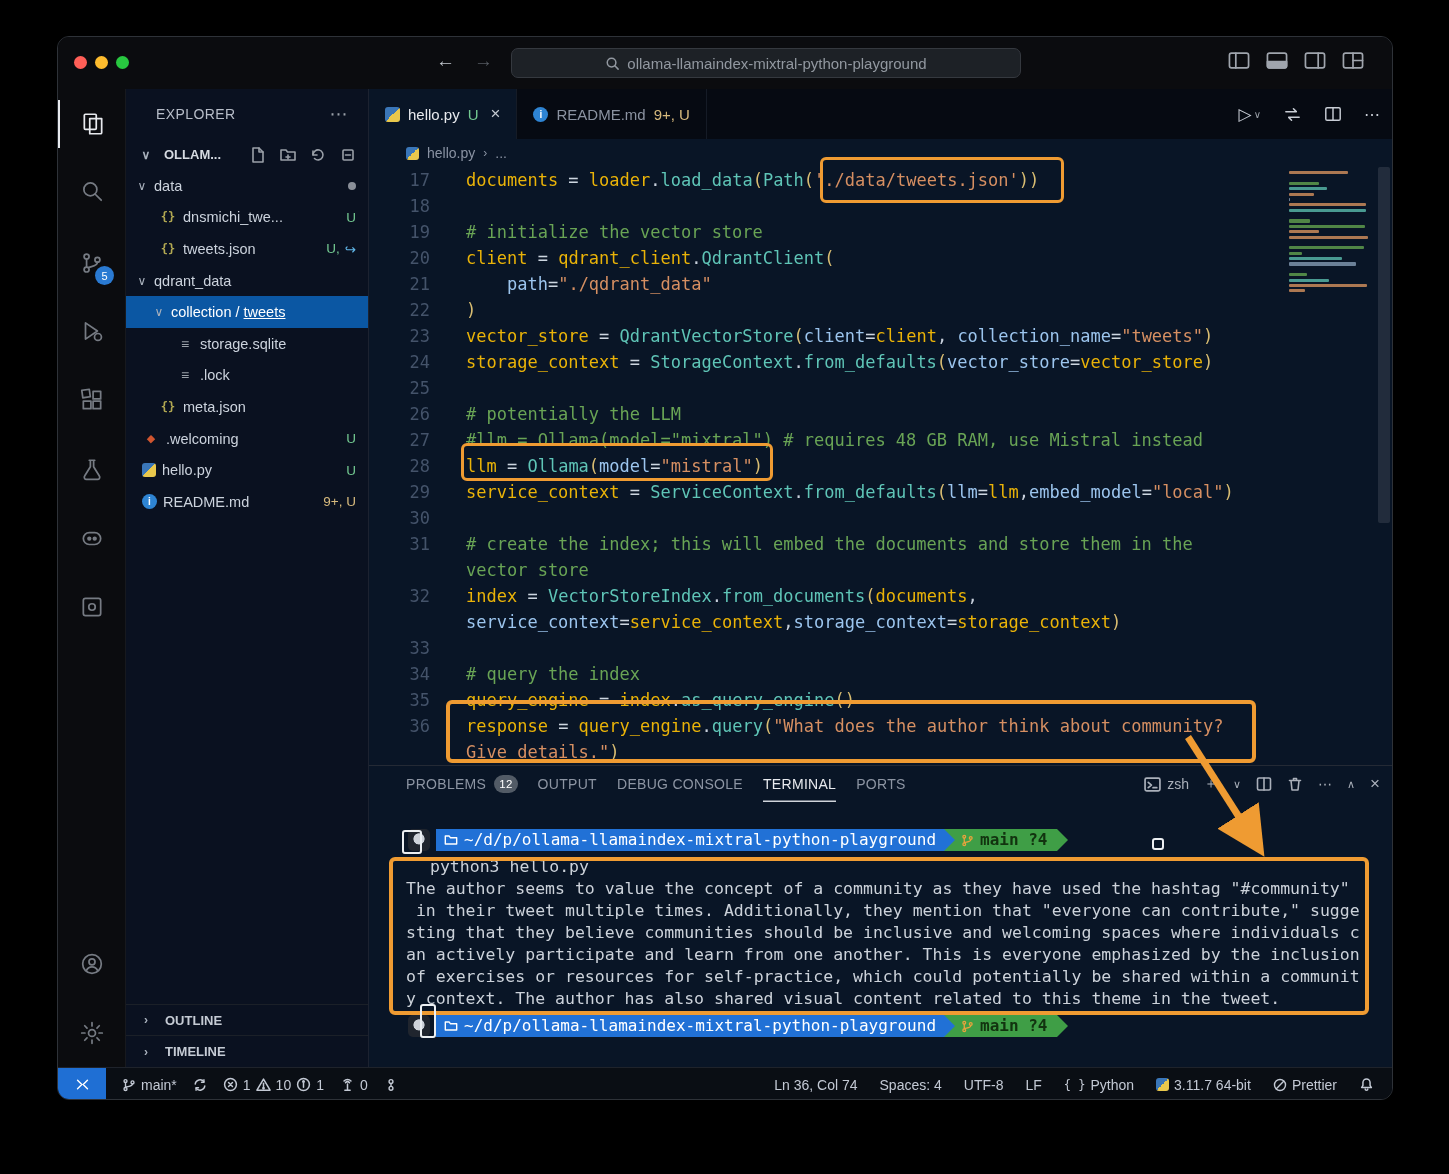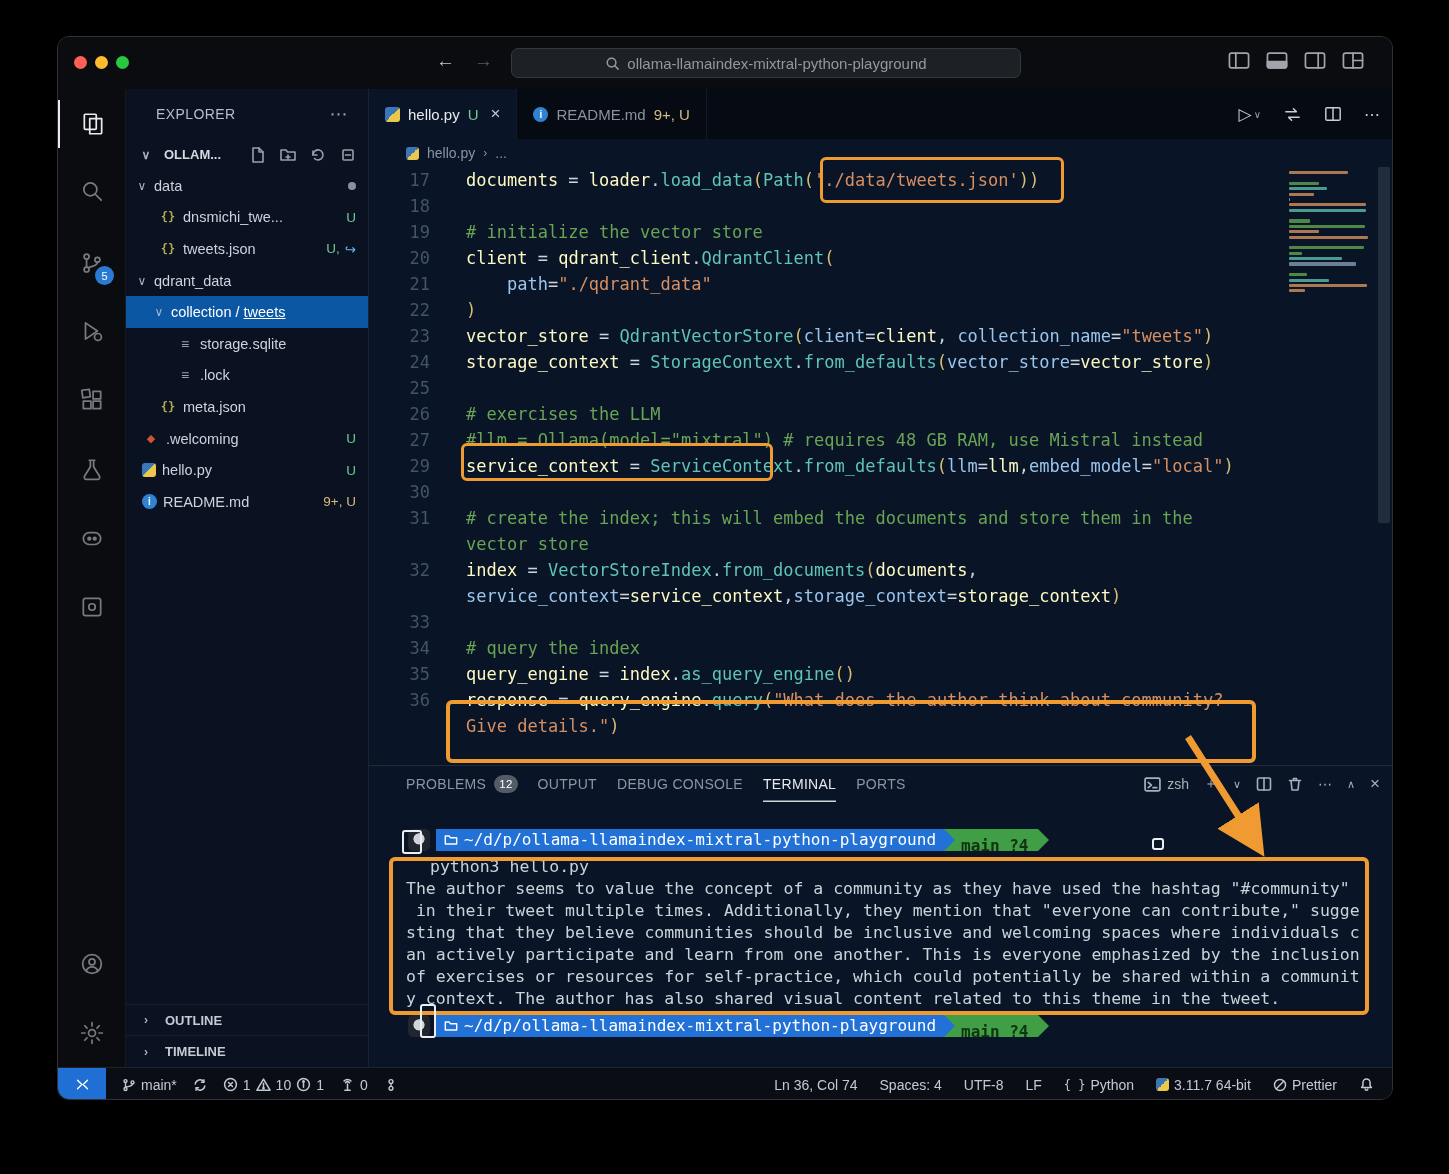--- a/index.html
+++ b/index.html
@@ -85,7 +85,7 @@
   .code-row { display:flex; height:26px; line-height:26px; white-space:pre; }
   .gutter { width:61px; flex:none; text-align:right; color:#44536a; font-size:17px; }
   .linetext { margin-left:36px; }
-  .tok-id{color:#fef9c3}.tok-op{color:#cdd6e0}.tok-fn{color:#5fc5b7}.tok-pr{color:#9cc5ee}
+  .tok-id{color:#eab308}.tok-op{color:#cdd6e0}.tok-fn{color:#5fc5b7}.tok-pr{color:#9cc5ee}
   .tok-st{color:#d68f62}.tok-co{color:#69a455}.tok-pu{color:#c8d0dc}.tok-br{color:#d9bd72}
   .minimap { position:absolute; right:21px; top:4px; width:84px; }
   .mm-bar { height:3.2px; margin-bottom:2.2px; border-radius:1px; opacity:.85; }

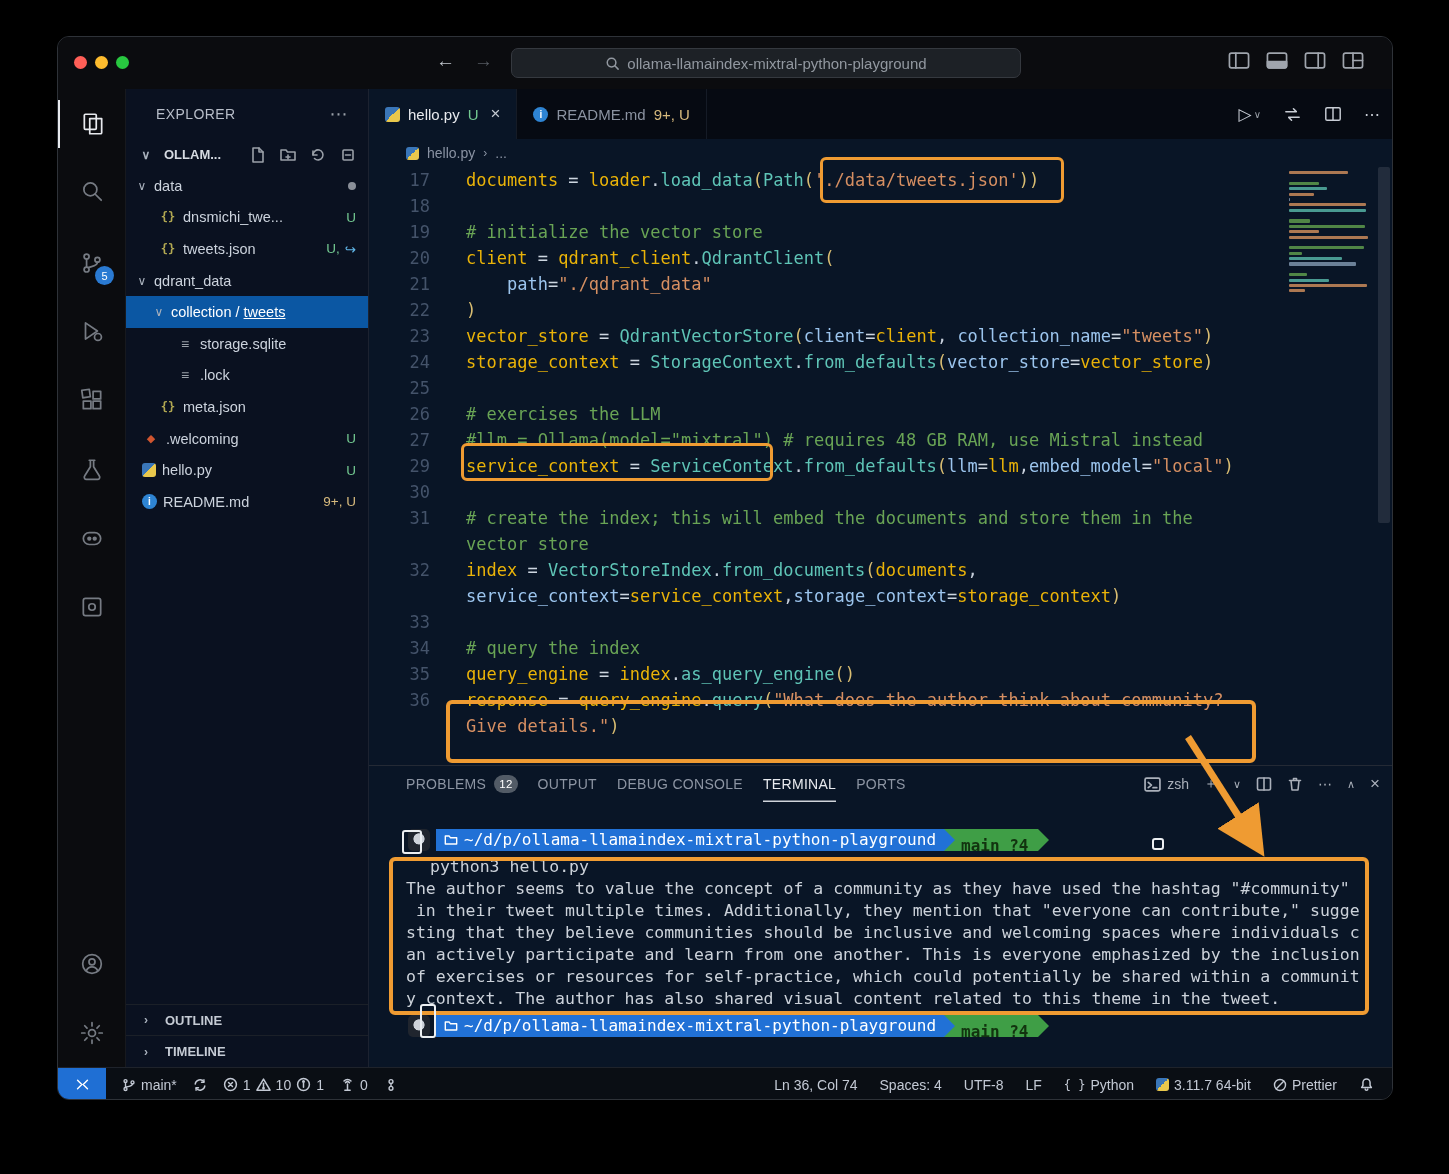--- a/index.html
+++ b/index.html
@@ -383,7 +383,7 @@
           <div class="code-row"><span class="gutter">23</span><span class="linetext"><span class="tok-id">vector_store</span><span class="tok-op"> = </span><span class="tok-fn">QdrantVectorStore</span><span class="tok-br">(</span><span class="tok-pr">client</span><span class="tok-op">=</span><span class="tok-id">client</span><span class="tok-pu">, </span><span class="tok-pr">collection_name</span><span class="tok-op">=</span><span class="tok-st">"tweets"</span><span class="tok-br">)</span></span></div>
           <div class="code-row"><span class="gutter">24</span><span class="linetext"><span class="tok-id">storage_context</span><span class="tok-op"> = </span><span class="tok-fn">StorageContext</span><span class="tok-pu">.</span><span class="tok-fn">from_defaults</span><span class="tok-br">(</span><span class="tok-pr">vector_store</span><span class="tok-op">=</span><span class="tok-id">vector_store</span><span class="tok-br">)</span></span></div>
           <div class="code-row"><span class="gutter">25</span><span class="linetext"></span></div>
-          <div class="code-row"><span class="gutter">26</span><span class="linetext"><span class="tok-co"># exercises the LLM</span></span></div>
+          <div class="code-row"><span class="gutter">26</span><span class="linetext"><span class="tok-co"># potentially the LLM</span></span></div>
           <div class="code-row"><span class="gutter">27</span><span class="linetext"><span class="tok-co">#llm = Ollama(model="mixtral") # requires 48 GB RAM, use Mistral instead</span></span></div>
           <div class="code-row"><span class="gutter">29</span><span class="linetext"><span class="tok-id">service_context</span><span class="tok-op"> = </span><span class="tok-fn">ServiceContext</span><span class="tok-pu">.</span><span class="tok-fn">from_defaults</span><span class="tok-br">(</span><span class="tok-pr">llm</span><span class="tok-op">=</span><span class="tok-id">llm</span><span class="tok-pu">,</span><span class="tok-pr">embed_model</span><span class="tok-op">=</span><span class="tok-st">"local"</span><span class="tok-br">)</span></span></div>
           <div class="code-row"><span class="gutter">30</span><span class="linetext"></span></div>

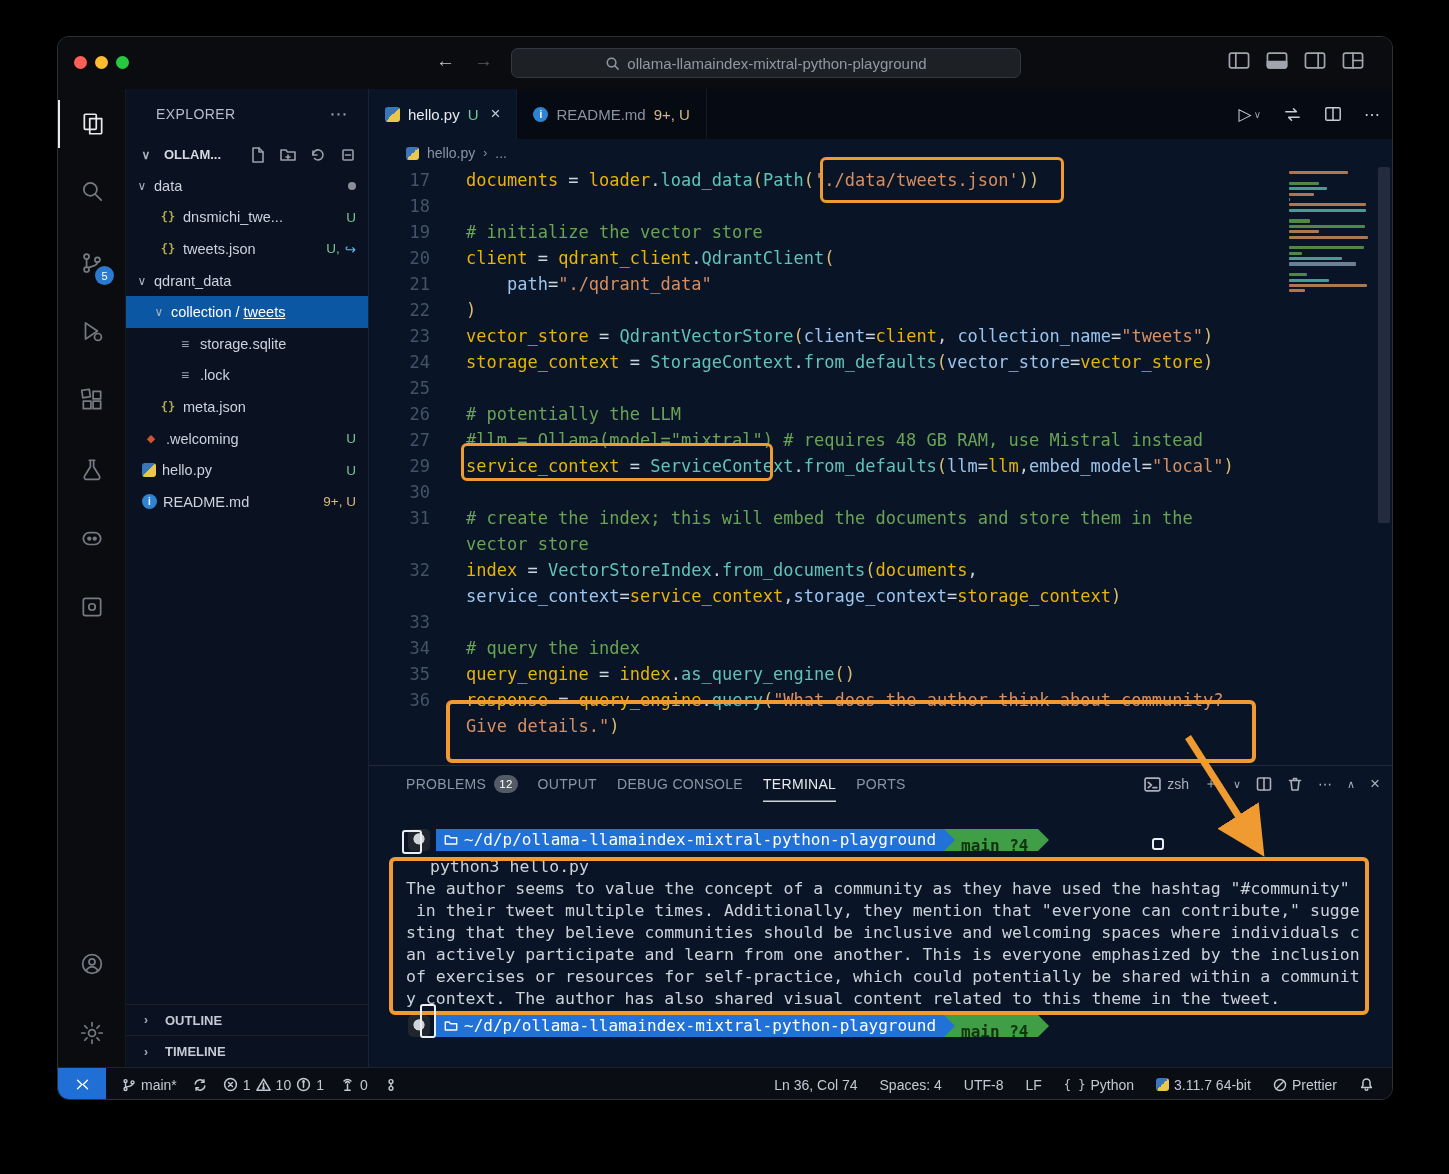--- a/index.html
+++ b/index.html
@@ -385,6 +385,7 @@
           <div class="code-row"><span class="gutter">25</span><span class="linetext"></span></div>
           <div class="code-row"><span class="gutter">26</span><span class="linetext"><span class="tok-co"># potentially the LLM</span></span></div>
           <div class="code-row"><span class="gutter">27</span><span class="linetext"><span class="tok-co">#llm = Ollama(model="mixtral") # requires 48 GB RAM, use Mistral instead</span></span></div>
+          <div class="code-row"><span class="gutter">28</span><span class="linetext"><span class="tok-id">llm</span><span class="tok-op"> = </span><span class="tok-fn">Ollama</span><span class="tok-br">(</span><span class="tok-pr">model</span><span class="tok-op">=</span><span class="tok-st">"mistral"</span><span class="tok-br">)</span></span></div>
           <div class="code-row"><span class="gutter">29</span><span class="linetext"><span class="tok-id">service_context</span><span class="tok-op"> = </span><span class="tok-fn">ServiceContext</span><span class="tok-pu">.</span><span class="tok-fn">from_defaults</span><span class="tok-br">(</span><span class="tok-pr">llm</span><span class="tok-op">=</span><span class="tok-id">llm</span><span class="tok-pu">,</span><span class="tok-pr">embed_model</span><span class="tok-op">=</span><span class="tok-st">"local"</span><span class="tok-br">)</span></span></div>
           <div class="code-row"><span class="gutter">30</span><span class="linetext"></span></div>
           <div class="code-row"><span class="gutter">31</span><span class="linetext"><span class="tok-co"># create the index; this will embed the documents and store them in the</span></span></div>

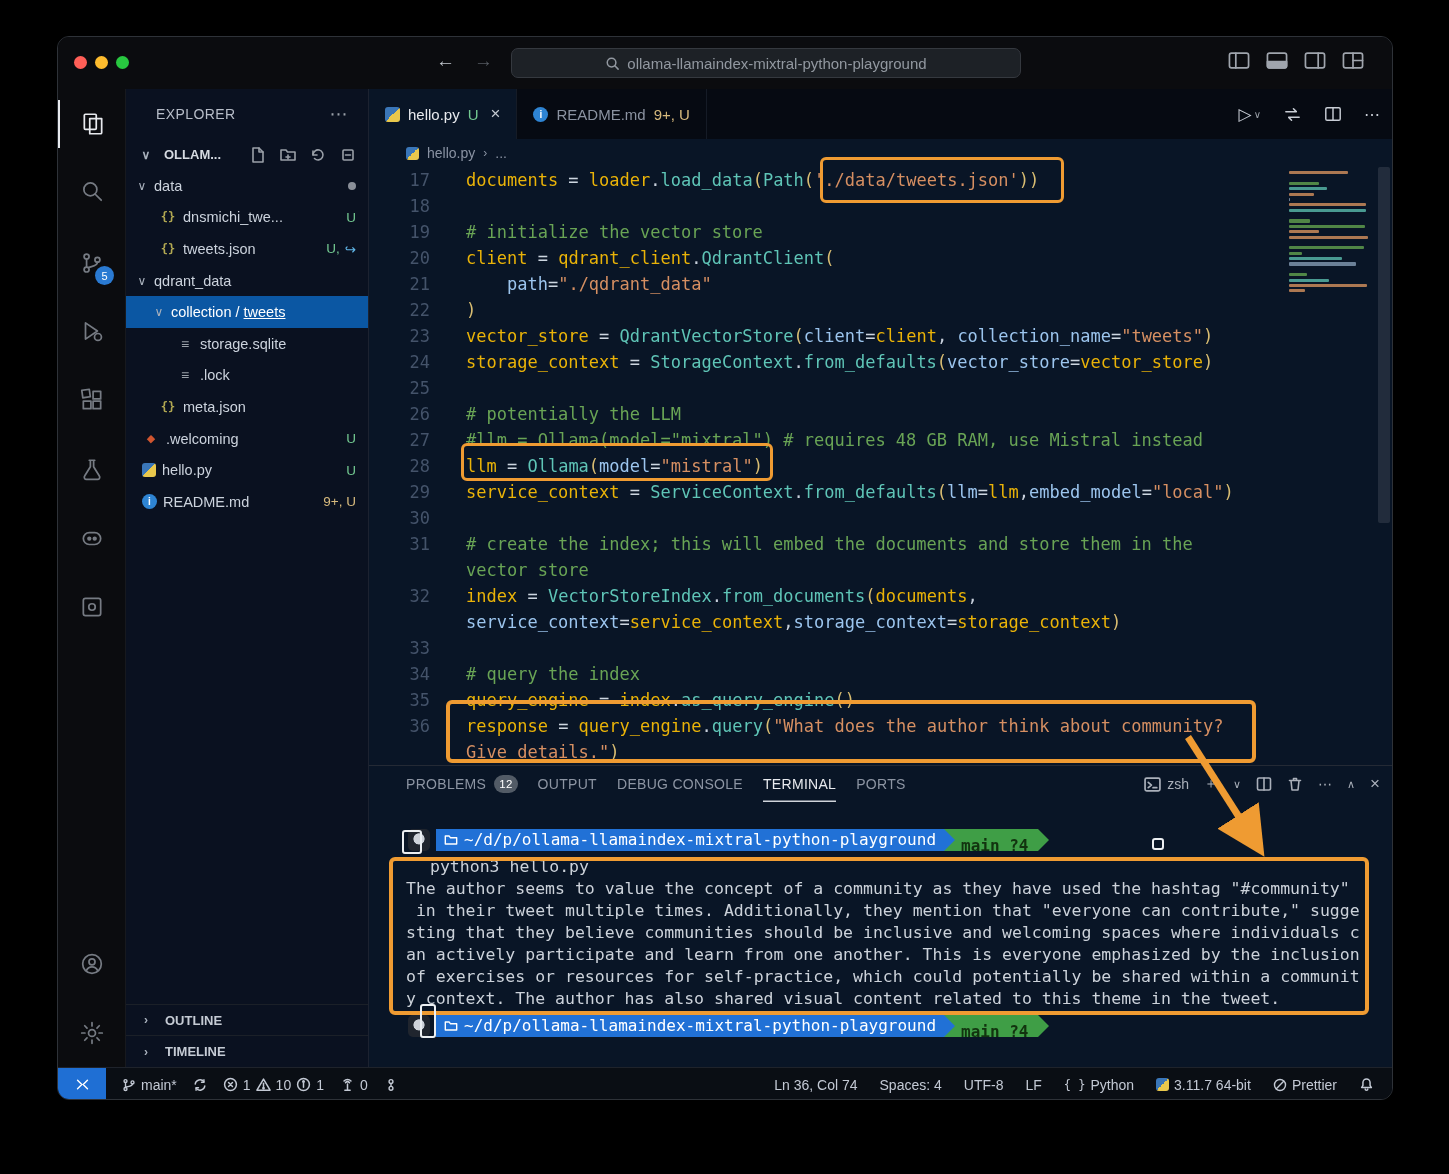--- a/index.html
+++ b/index.html
@@ -112,7 +112,7 @@
     background-image:radial-gradient(circle at 50% 45%, #cfd3da 0 32%, transparent 36%); }
   .seg { height:22px; display:flex; align-items:center; font-size:16px; gap:6px; }
   .seg-path { background:#2171d6; color:#fff; padding:0 8px; }
-  .seg-git { background:#3f9e46; color:#12330f; padding:0 10px 0 6px; font-weight:bold;flex-direction:column; }
+  .seg-git { background:#3f9e46; color:#12330f; padding:0 10px 0 6px; font-weight:bold; }
   .pl-bg { width:0; height:0; border-top:11px solid transparent; border-bottom:11px solid transparent;
     border-left:11px solid #2171d6; background:#3f9e46; }
   .pl-end { width:0; height:0; border-top:11px solid transparent; border-bottom:11px solid transparent;

